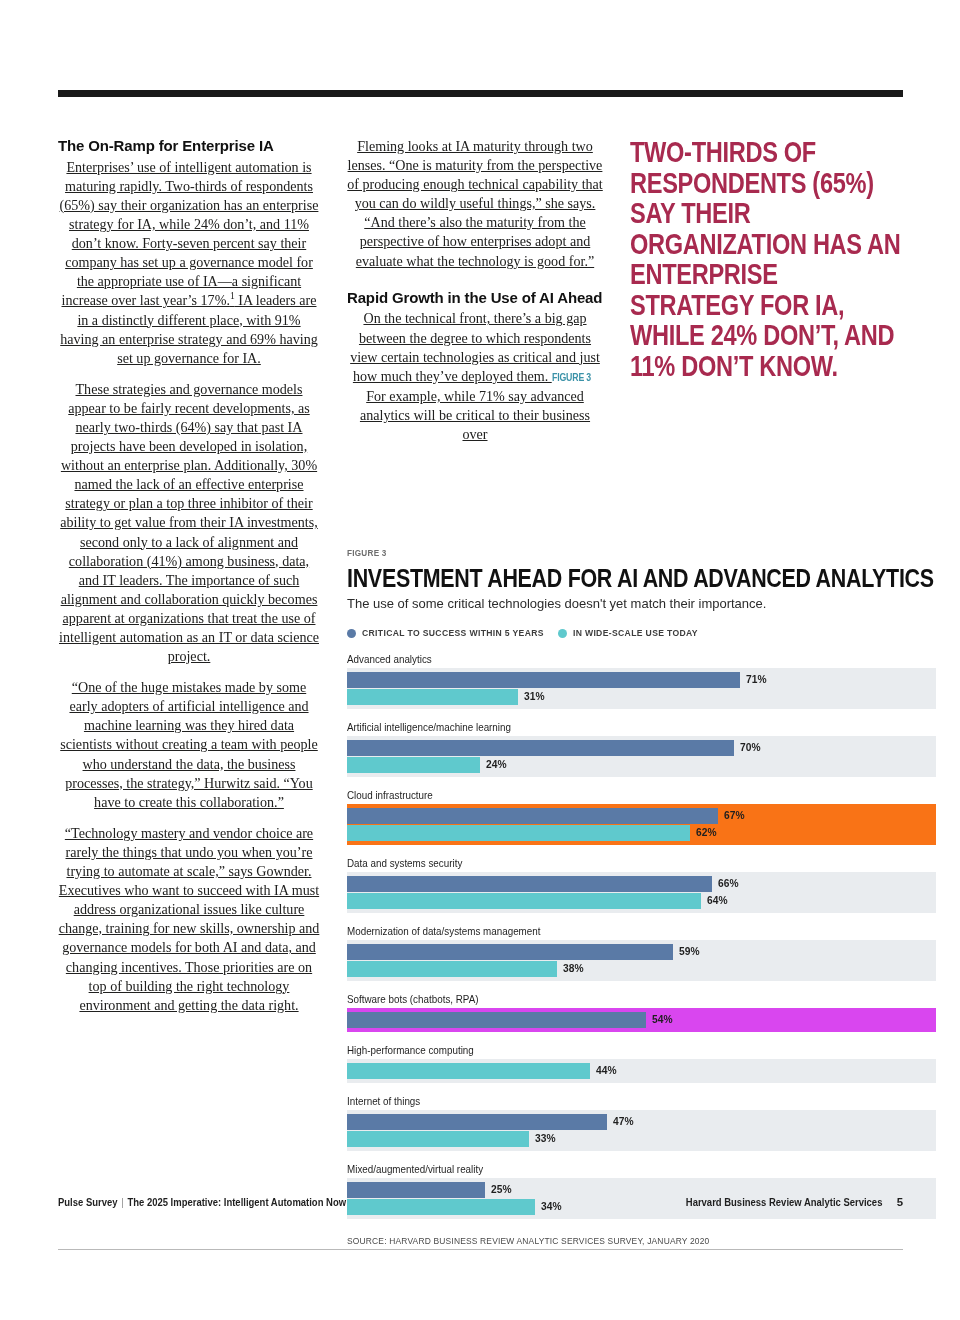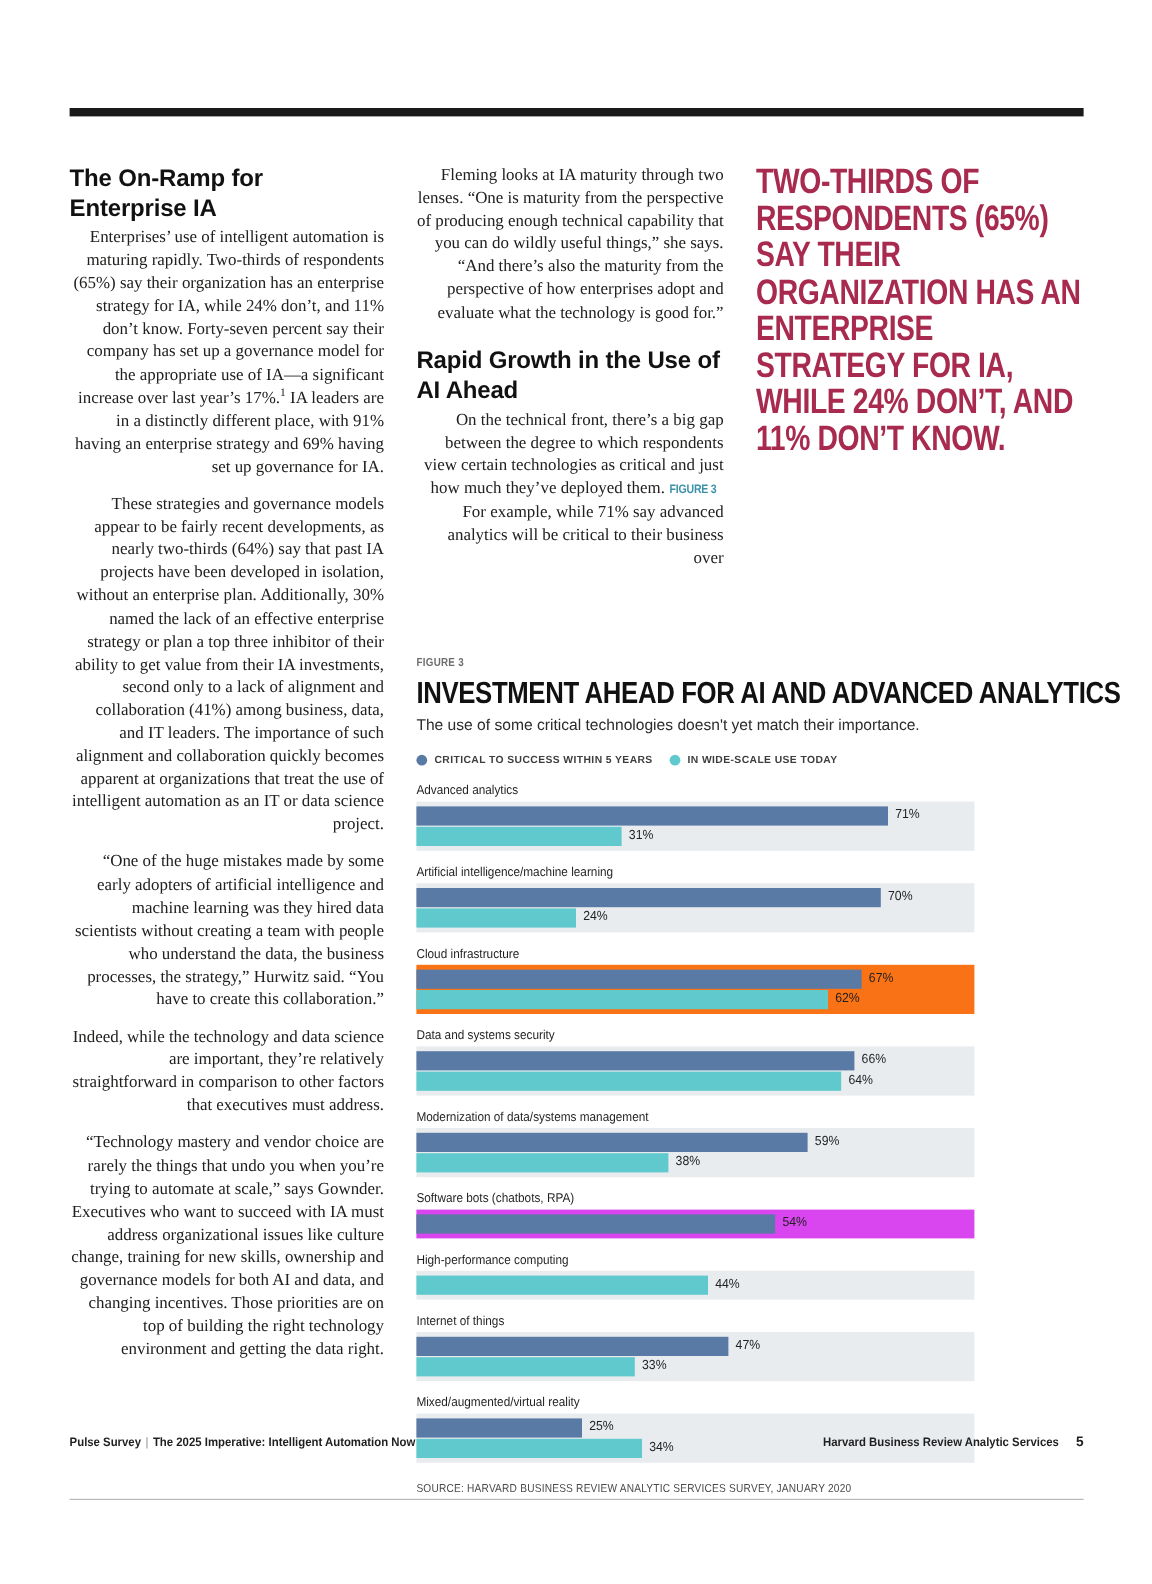--- a/index.html
+++ b/index.html
@@ -45,7 +45,7 @@
   .col-head {
     font-family: "Liberation Sans", sans-serif;
     font-weight: bold;
-    font-size: 20px;
+    font-size: 15px;
     line-height: 1.25;
     letter-spacing: -0.15px;
     color: #111111;

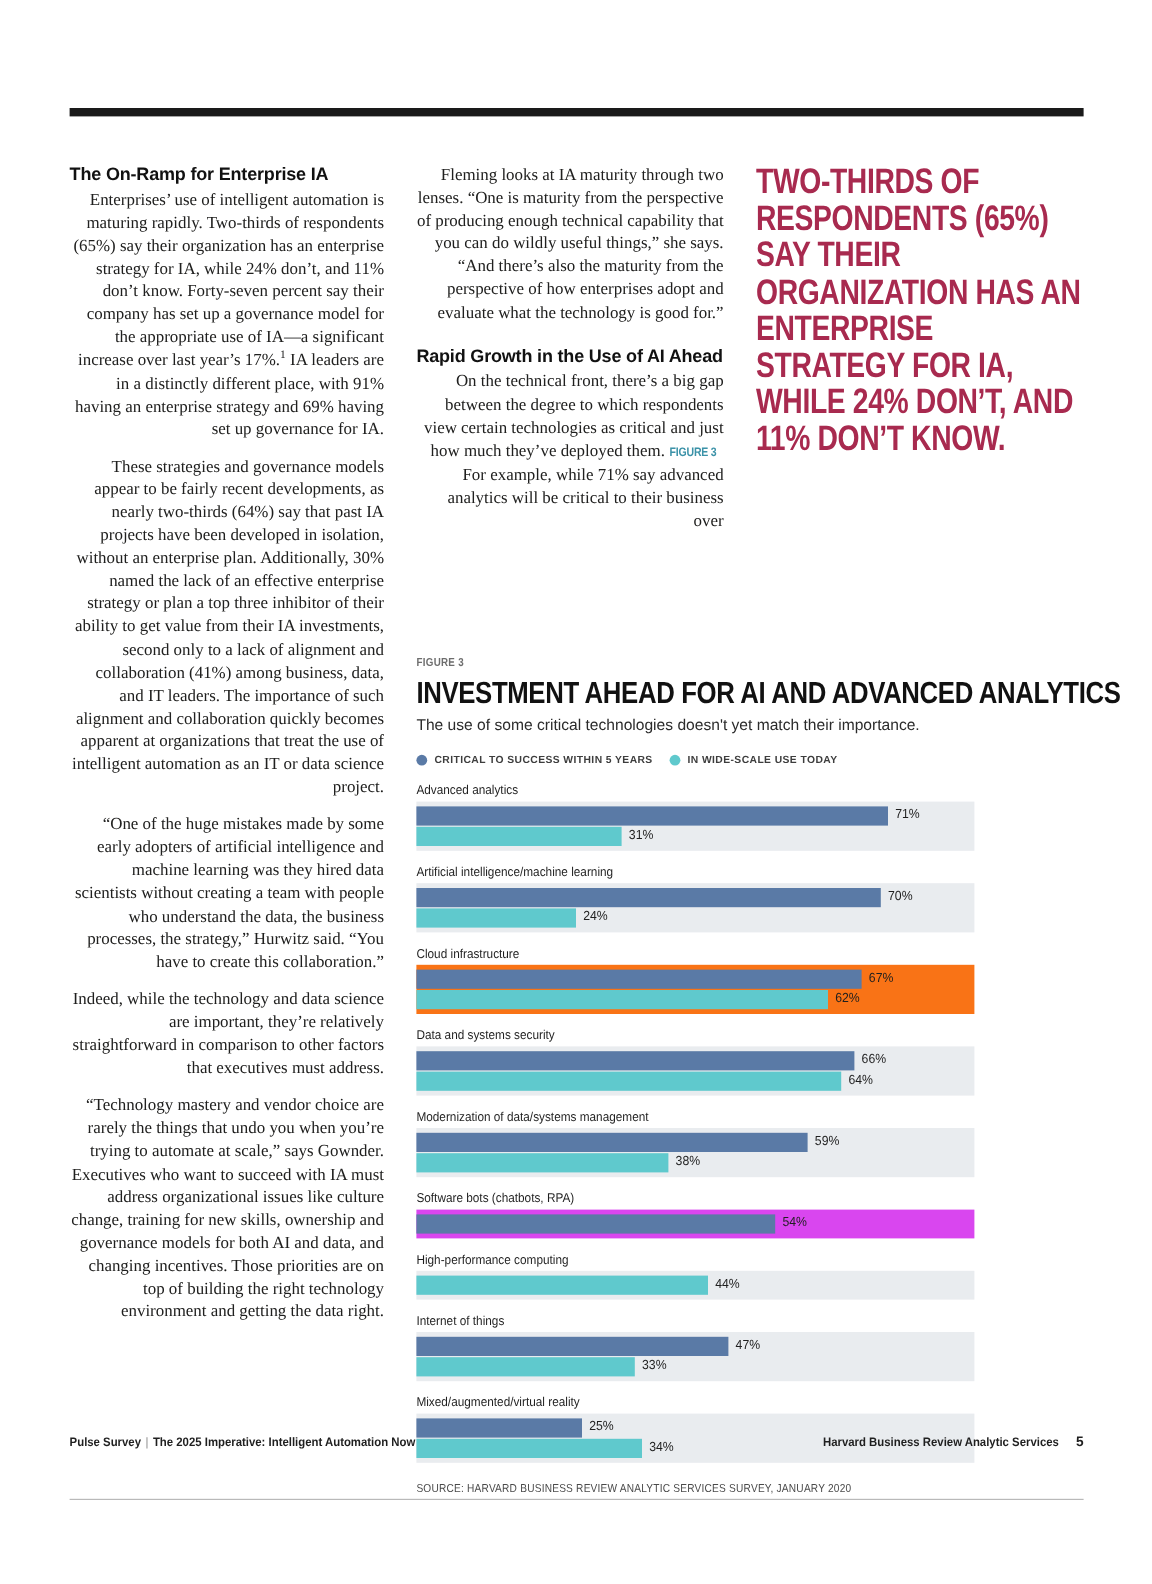--- a/index.html
+++ b/index.html
@@ -59,8 +59,9 @@
     font-size: 14.1px;
     line-height: 19.1px;
     color: #20201f;
-    text-align: right;
+    text-align: center;
     hyphens: none;
+    text-decoration: underline;
   }
   p.body:last-child { margin-bottom: 0; }
 

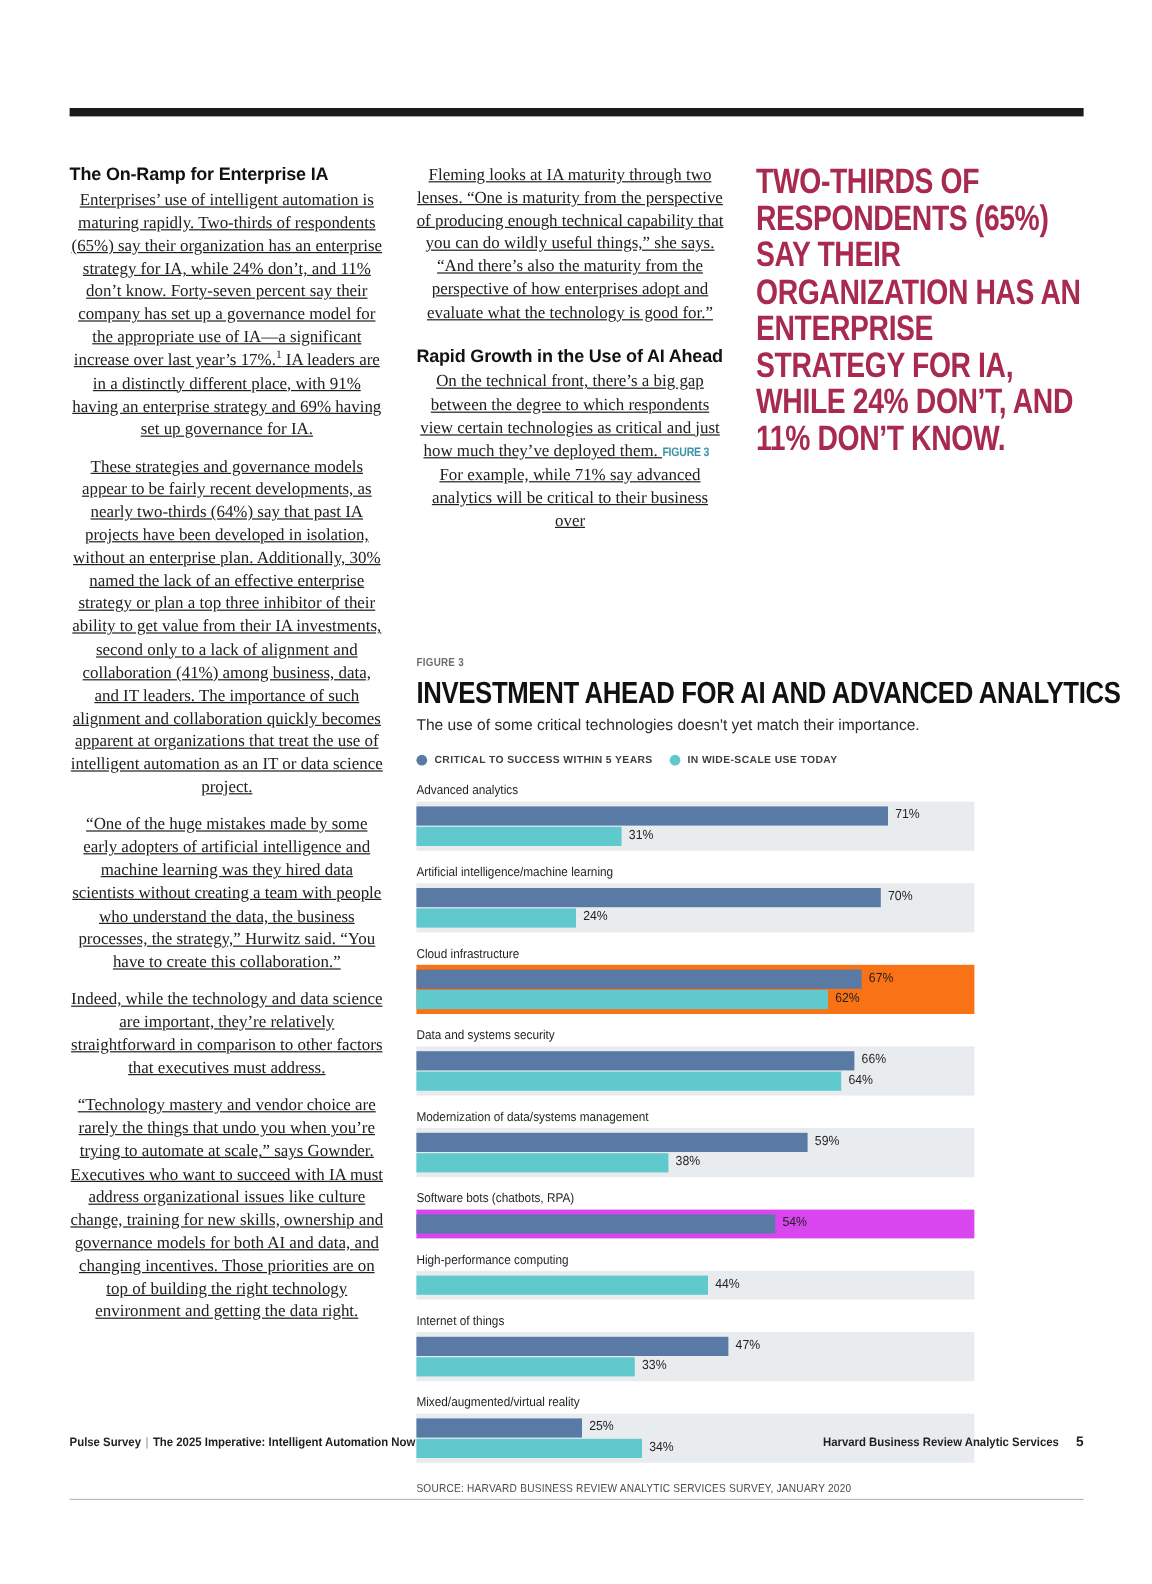--- a/index.html
+++ b/index.html
@@ -169,9 +169,10 @@
   }
   .bar-track {
     position: relative;
-    width: 465px;
+    width: 589px;
     background: #e9ecef;
     padding: 4px 0 4px 0;
+    font-weight: bold;
   }
   .bar-row {
     position: relative;

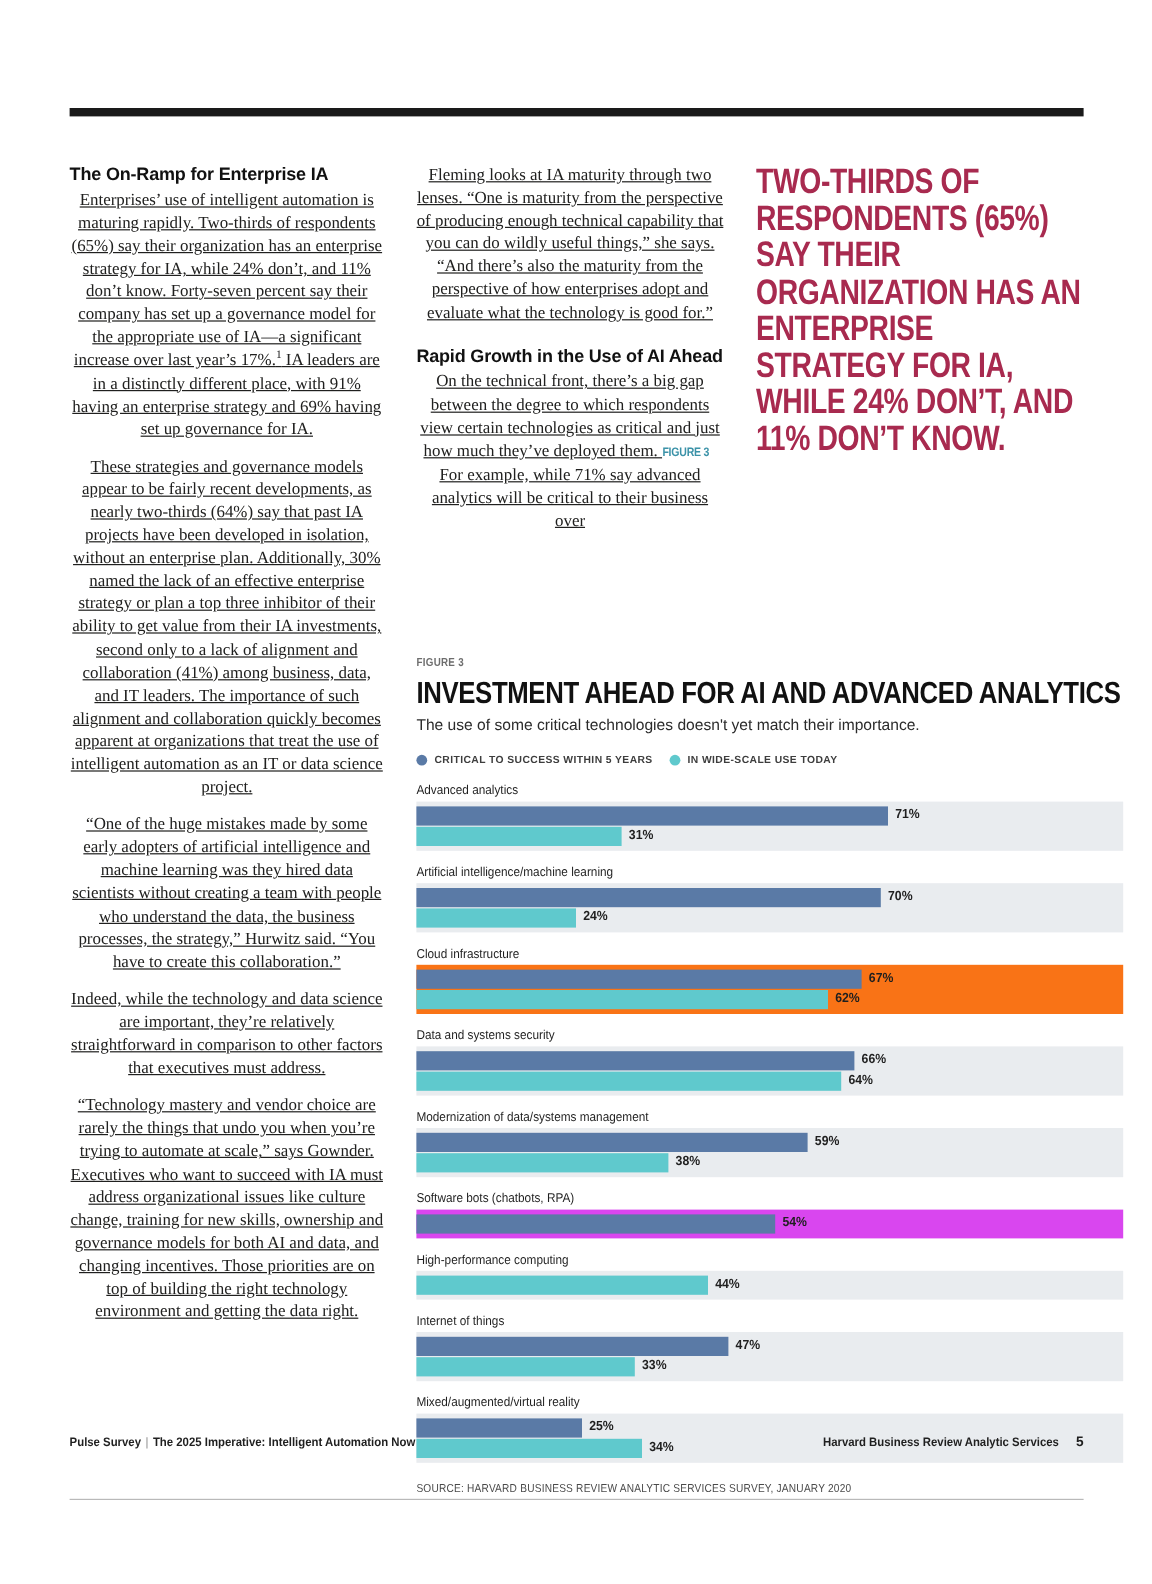--- a/index.html
+++ b/index.html
@@ -250,7 +250,6 @@
     <p class="body"><span>Enterprises’ use of intelligent automation is maturing rapidly. Two-thirds of respondents (65%) say their organization has an enterprise strategy for IA, while 24% don’t, and 11% don’t know. Forty-seven percent say their company has set up a governance model for the appropriate use of IA—a significant increase over last year’s 17%.</span><sup>1</sup><span> IA leaders are in a distinctly different place, with 91% having an enterprise strategy and 69% having set up governance for IA.</span></p>
     <p class="body">These strategies and governance models appear to be fairly recent developments, as nearly two-thirds (64%) say that past IA projects have been developed in isolation, without an enterprise plan. Additionally, 30% named the lack of an effective enterprise strategy or plan a top three inhibitor of their ability to get value from their IA investments, second only to a lack of alignment and collaboration (41%) among business, data, and IT leaders. The importance of such alignment and collaboration quickly becomes apparent at organizations that treat the use of intelligent automation as an IT or data science project.</p>
     <p class="body">“One of the huge mistakes made by some early adopters of artificial intelligence and machine learning was they hired data scientists without creating a team with people who understand the data, the business processes, the strategy,” Hurwitz said. “You have to create this collaboration.”</p>
-    <p class="body">Indeed, while the technology and data science are important, they’re relatively straightforward in comparison to other factors that executives must address.</p>
     <p class="body">“Technology mastery and vendor choice are rarely the things that undo you when you’re trying to automate at scale,” says Gownder. Executives who want to succeed with IA must address organizational issues like culture change, training for new skills, ownership and governance models for both AI and data, and changing incentives. Those priorities are on top of building the right technology environment and getting the data right.</p>
   </div>
 

